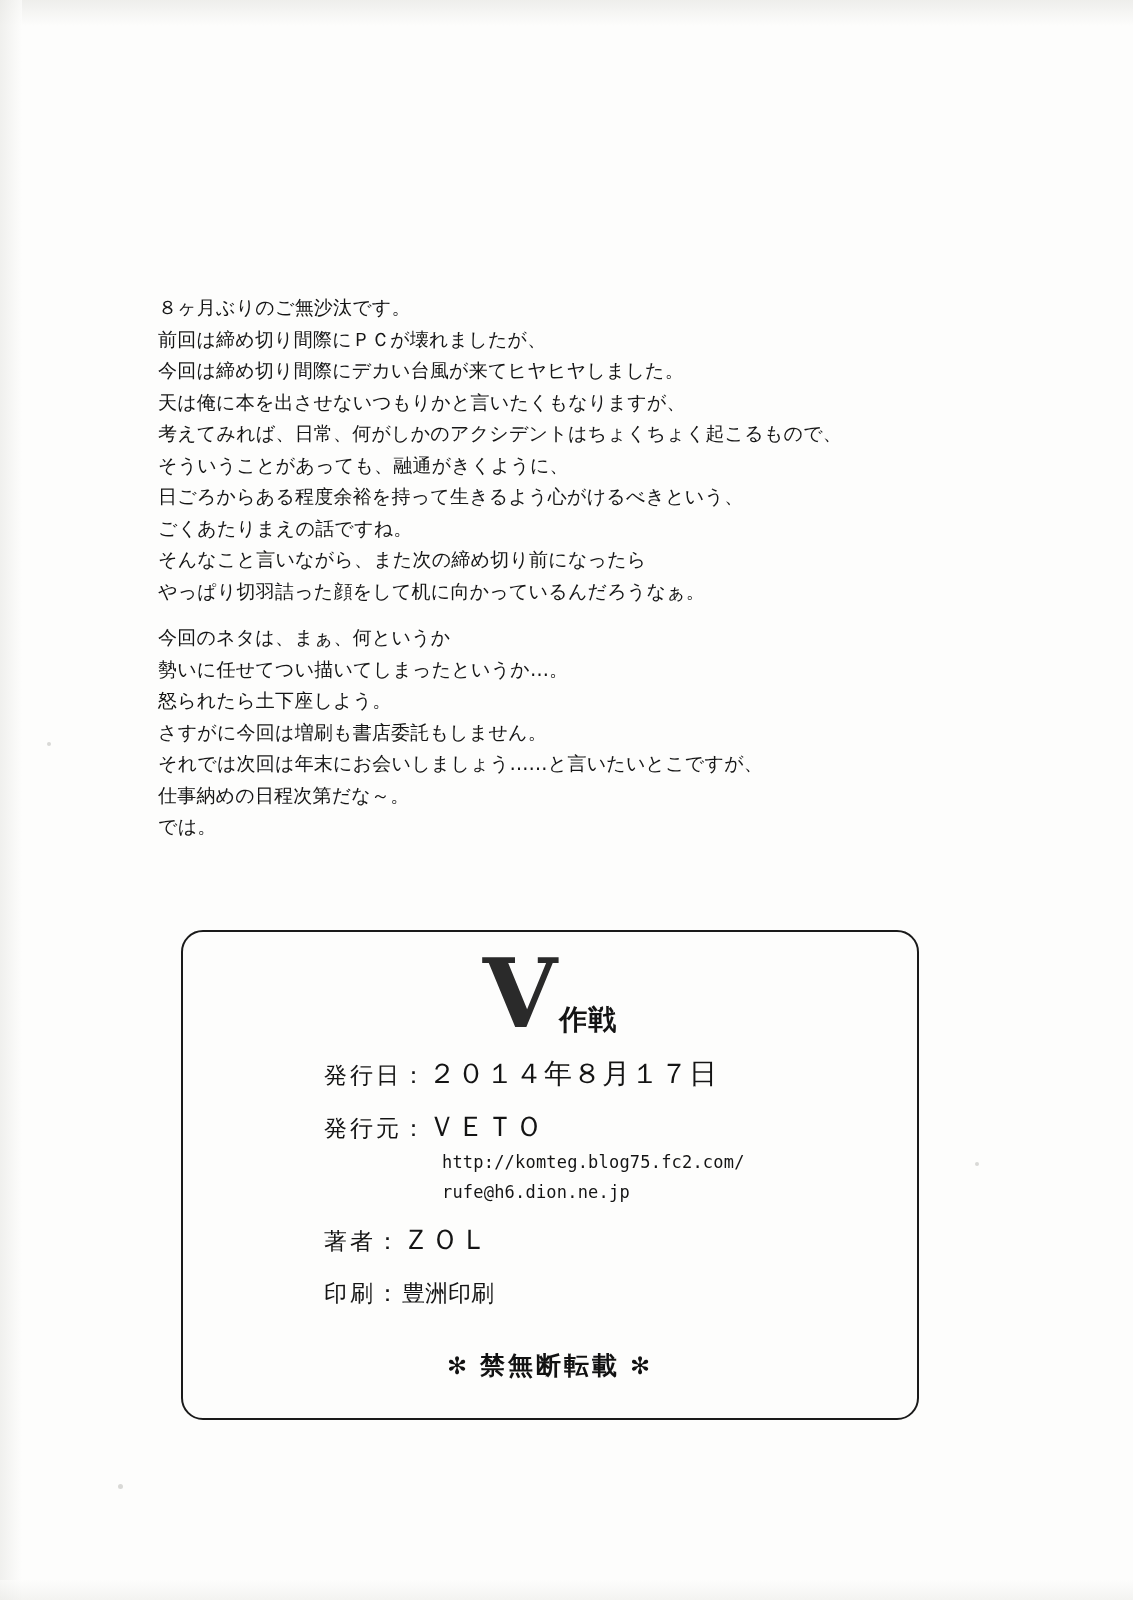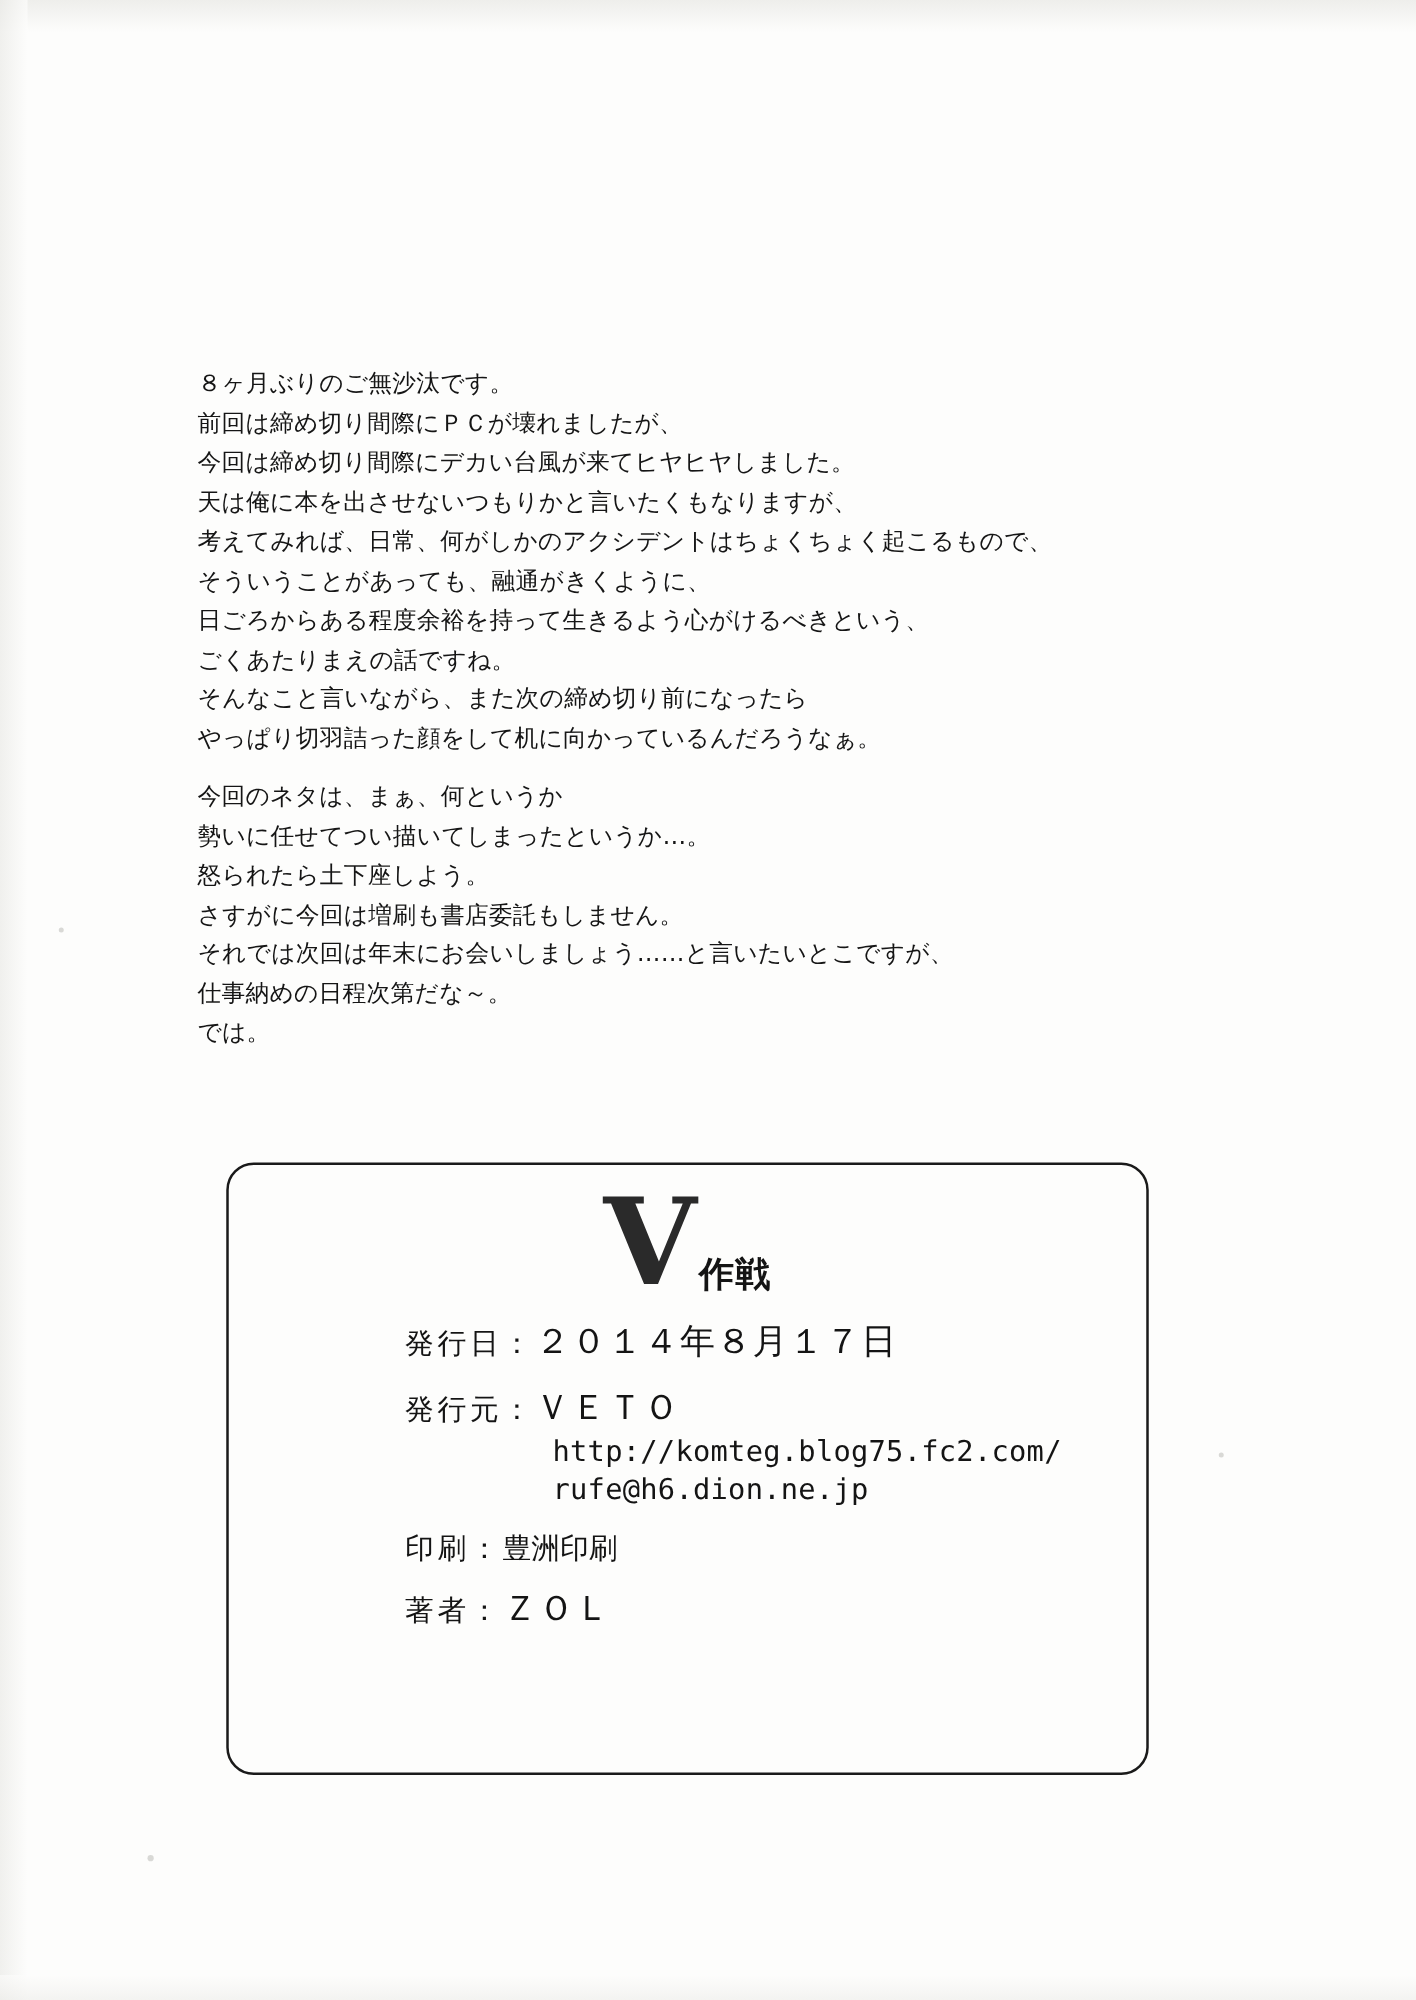--- a/index.html
+++ b/index.html
@@ -147,7 +147,7 @@
   .c-row .label { letter-spacing: 3px; }
   .c-sub {
     font-family: "DejaVu Sans Mono", monospace;
-    font-size: 23px;
+    font-size: 17px;
     line-height: 26px;
     margin-left: 118px;
     margin-top: 4px;

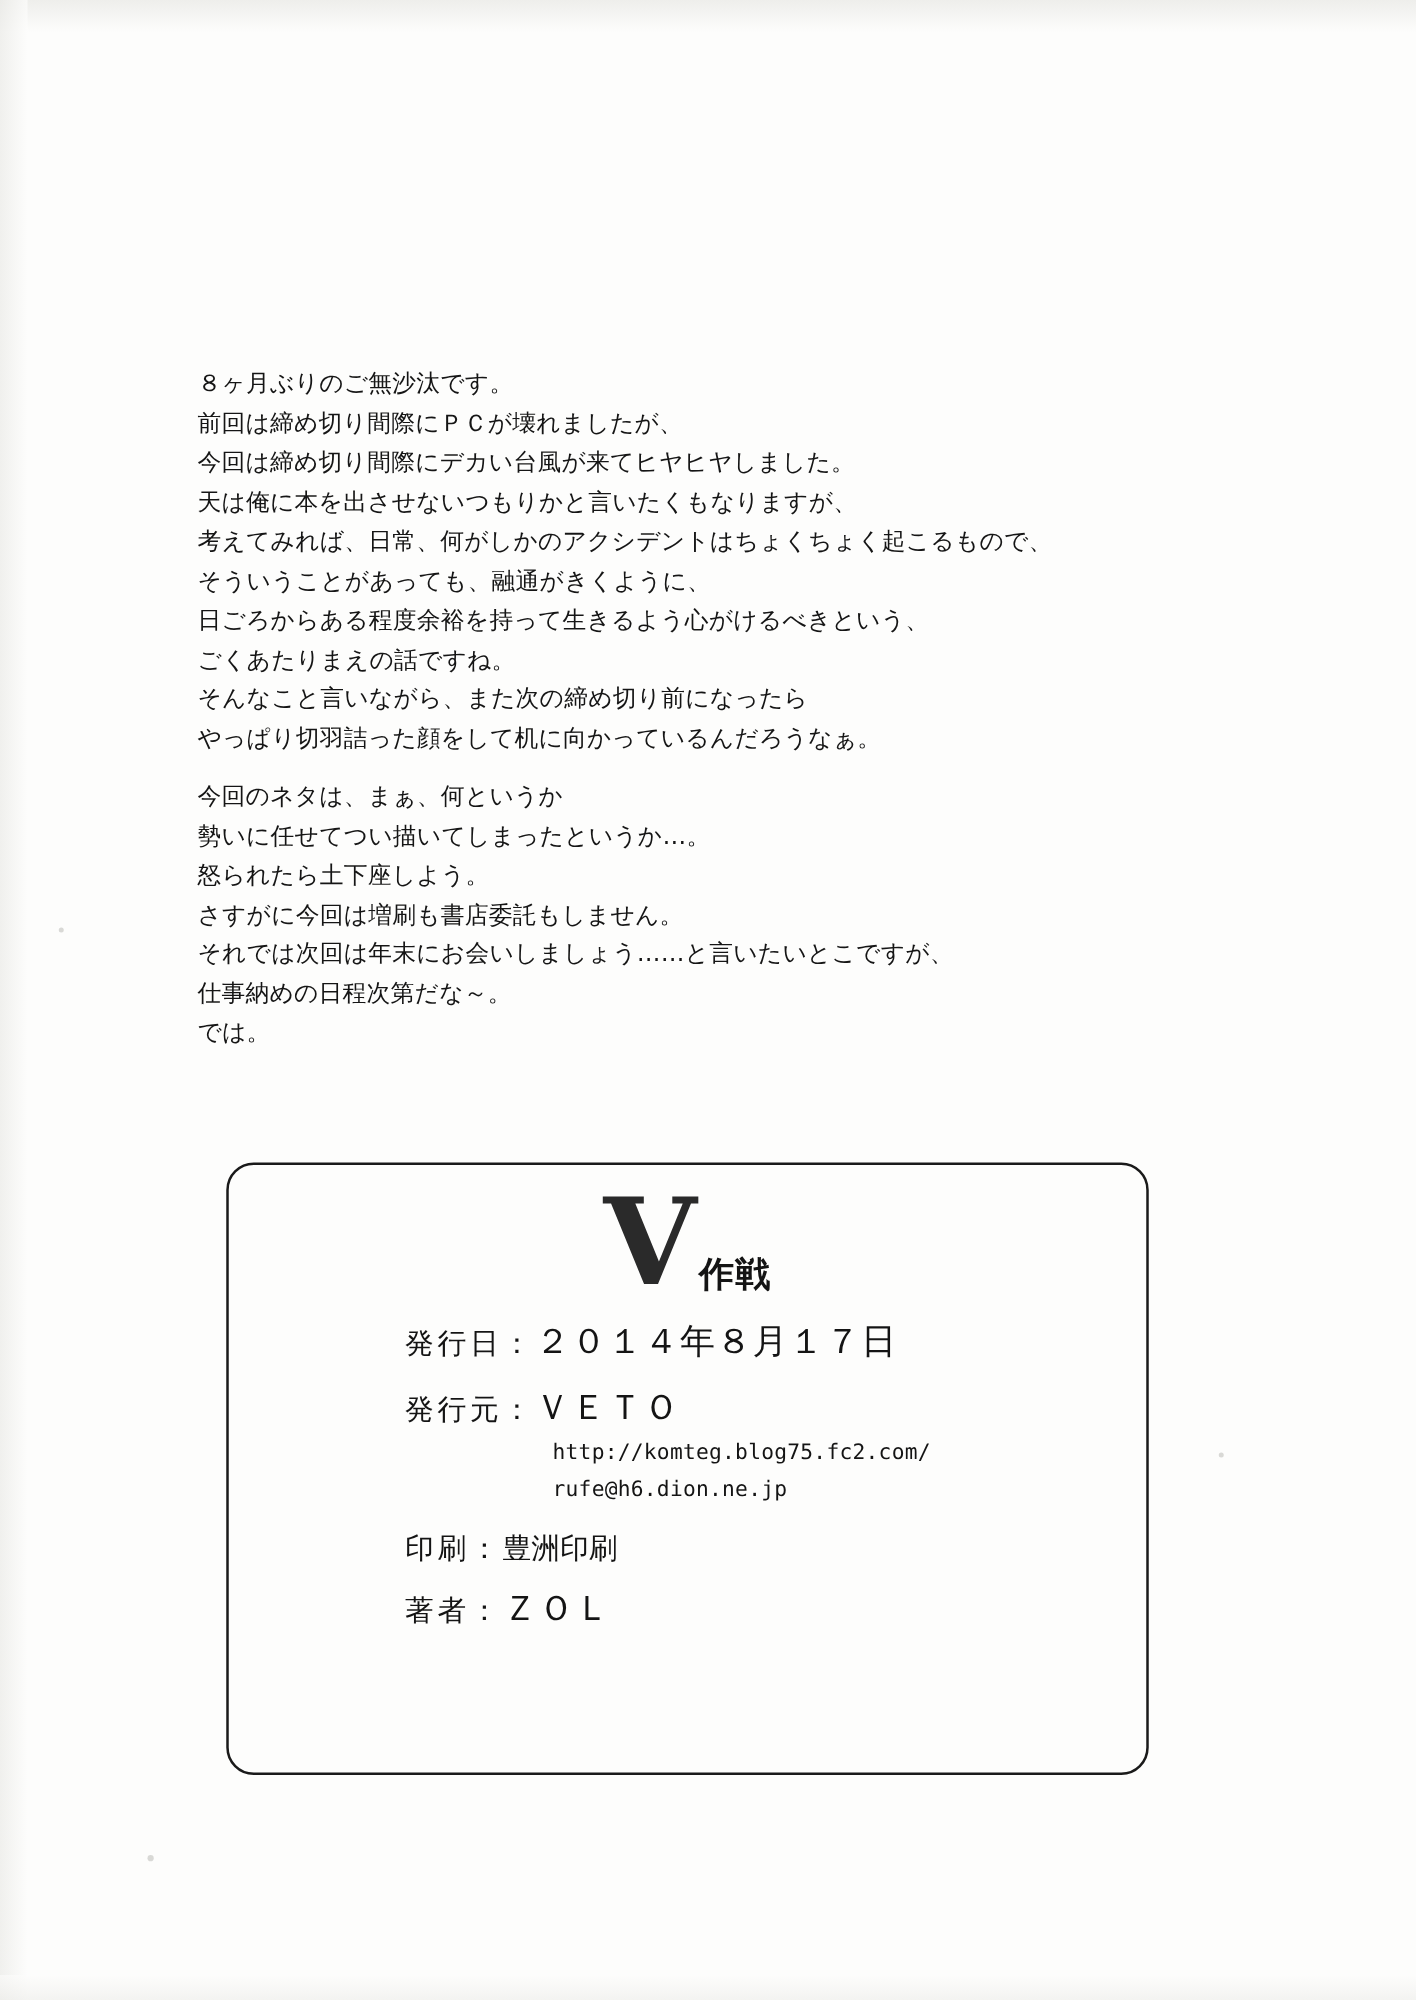--- a/index.html
+++ b/index.html
@@ -246,13 +246,13 @@
       </div>
 
       <div class="c-row">
+        <span class="label">著者：</span><span class="mono-val">ＺＯＬ</span>
+      </div>
+
+      <div class="c-row">
         <span class="label">印刷：</span><span>豊洲印刷</span>
       </div>
 
-      <div class="c-row">
-        <span class="label">著者：</span><span class="mono-val">ＺＯＬ</span>
-      </div>
-
     </div>
 
   </div>

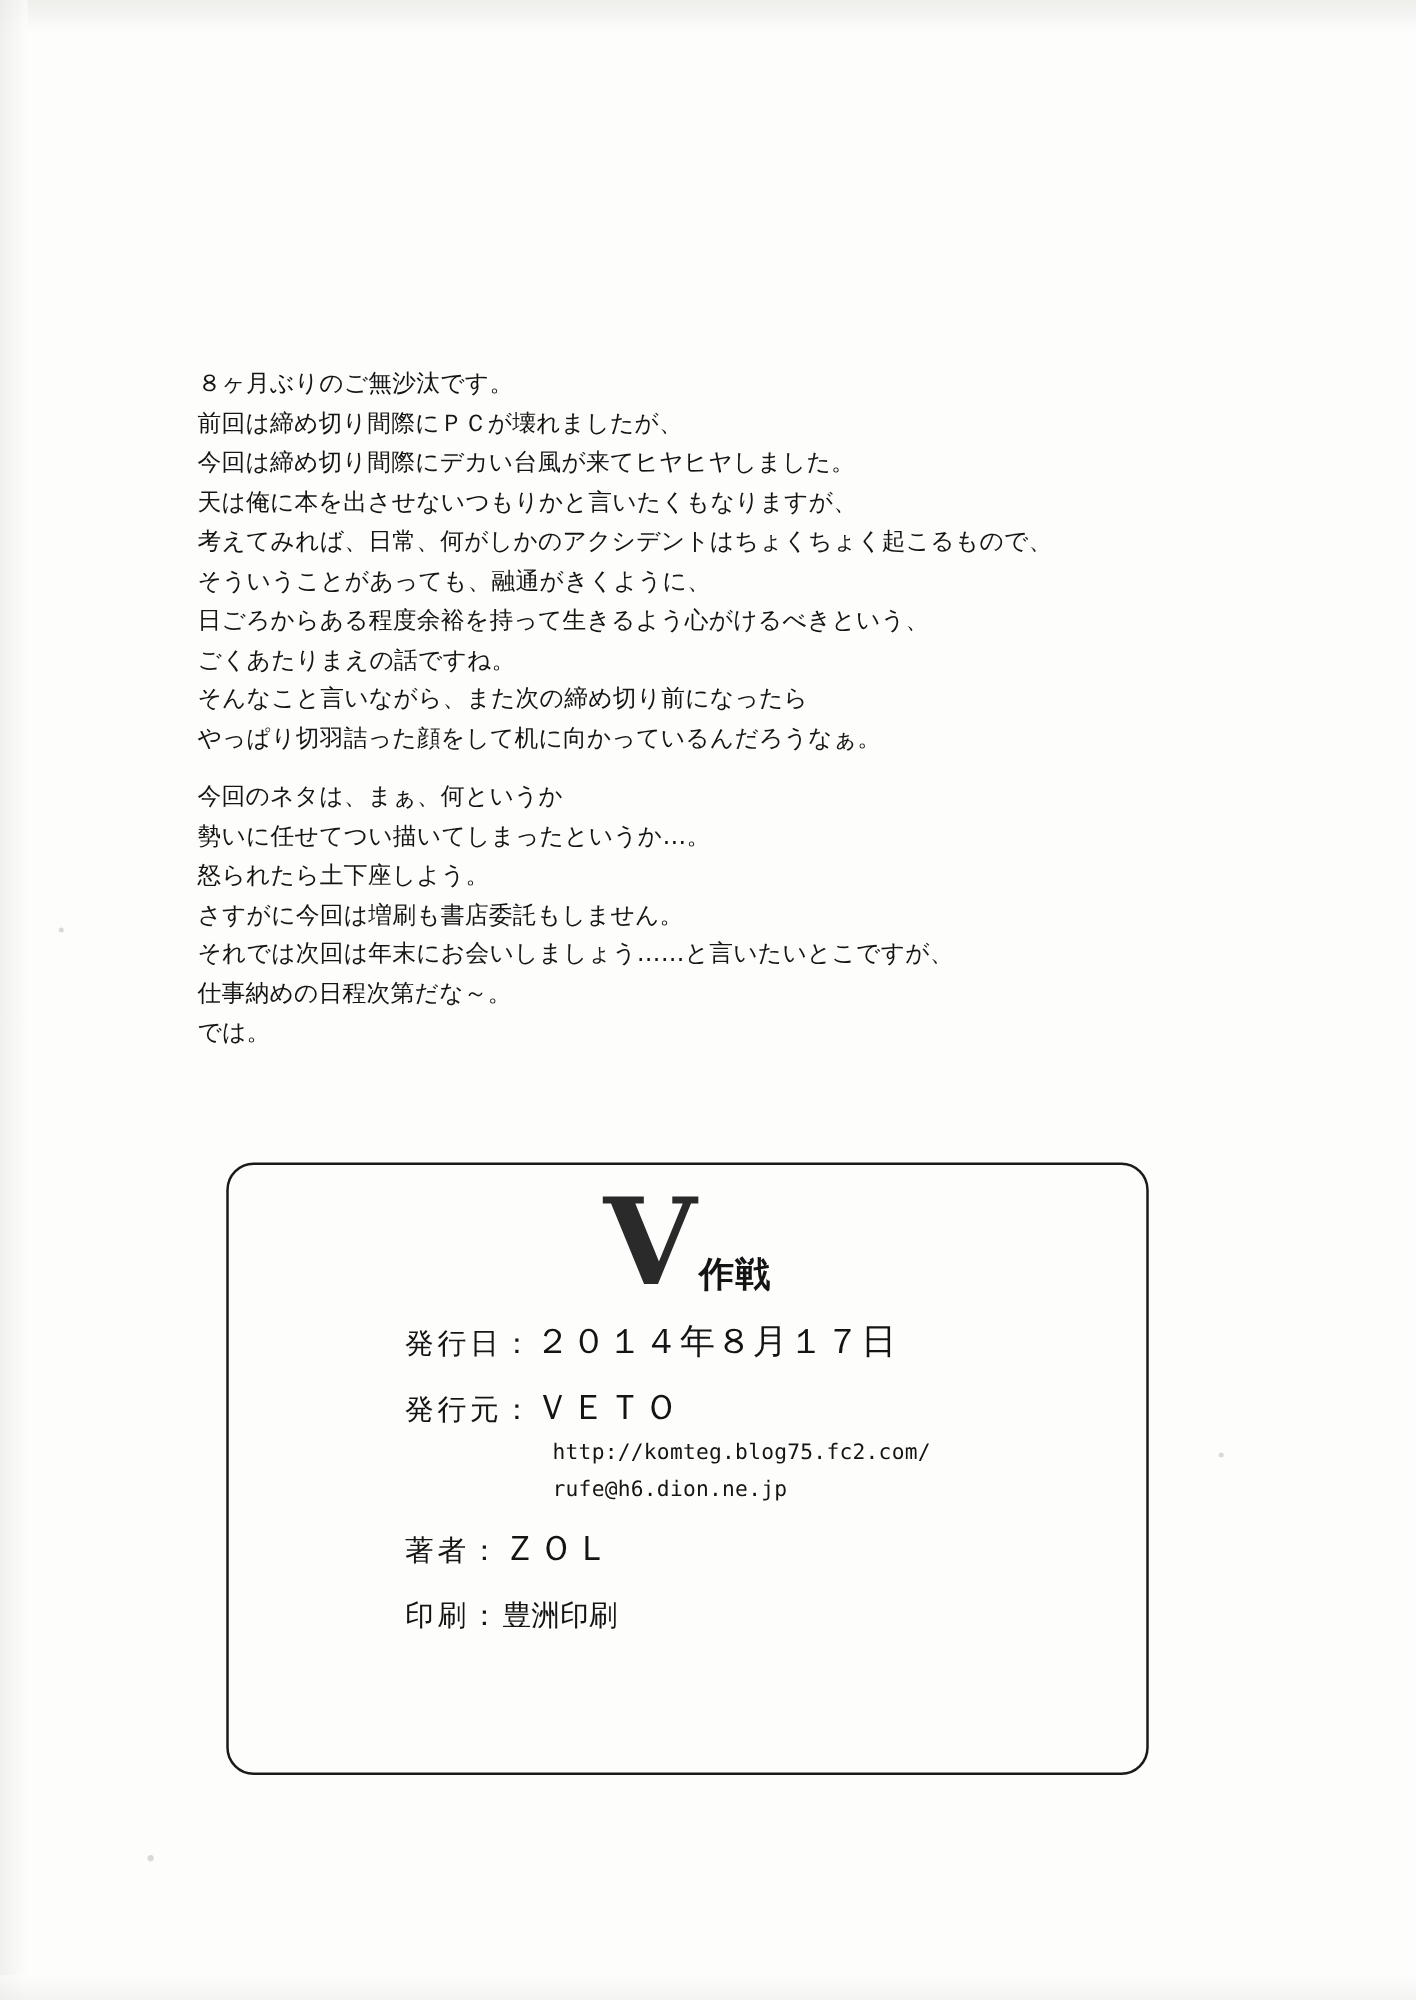--- a/index.html
+++ b/index.html
@@ -255,6 +255,9 @@
 
     </div>
 
+    <div class="notice">
+      <span class="star">✻</span><span>禁無断転載</span><span class="star">✻</span>
+    </div>
   </div>
 
 </div>

